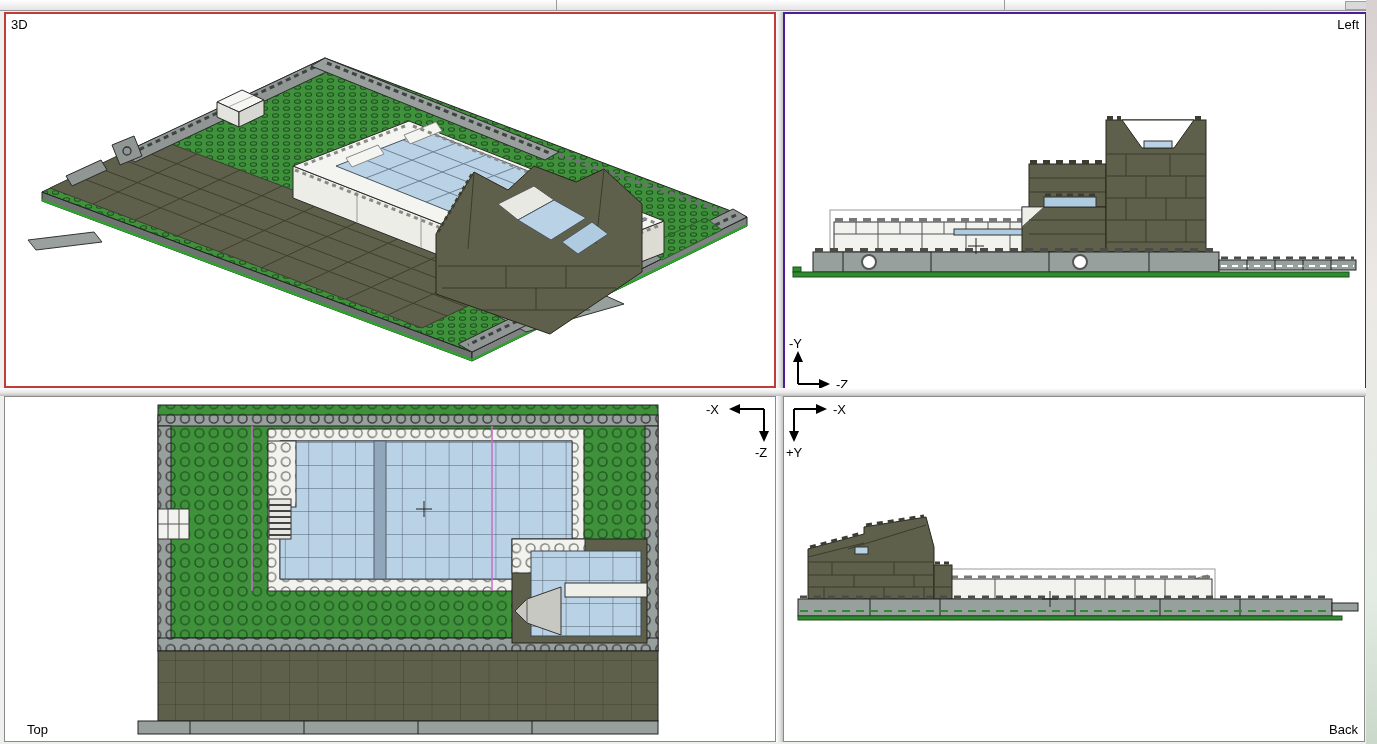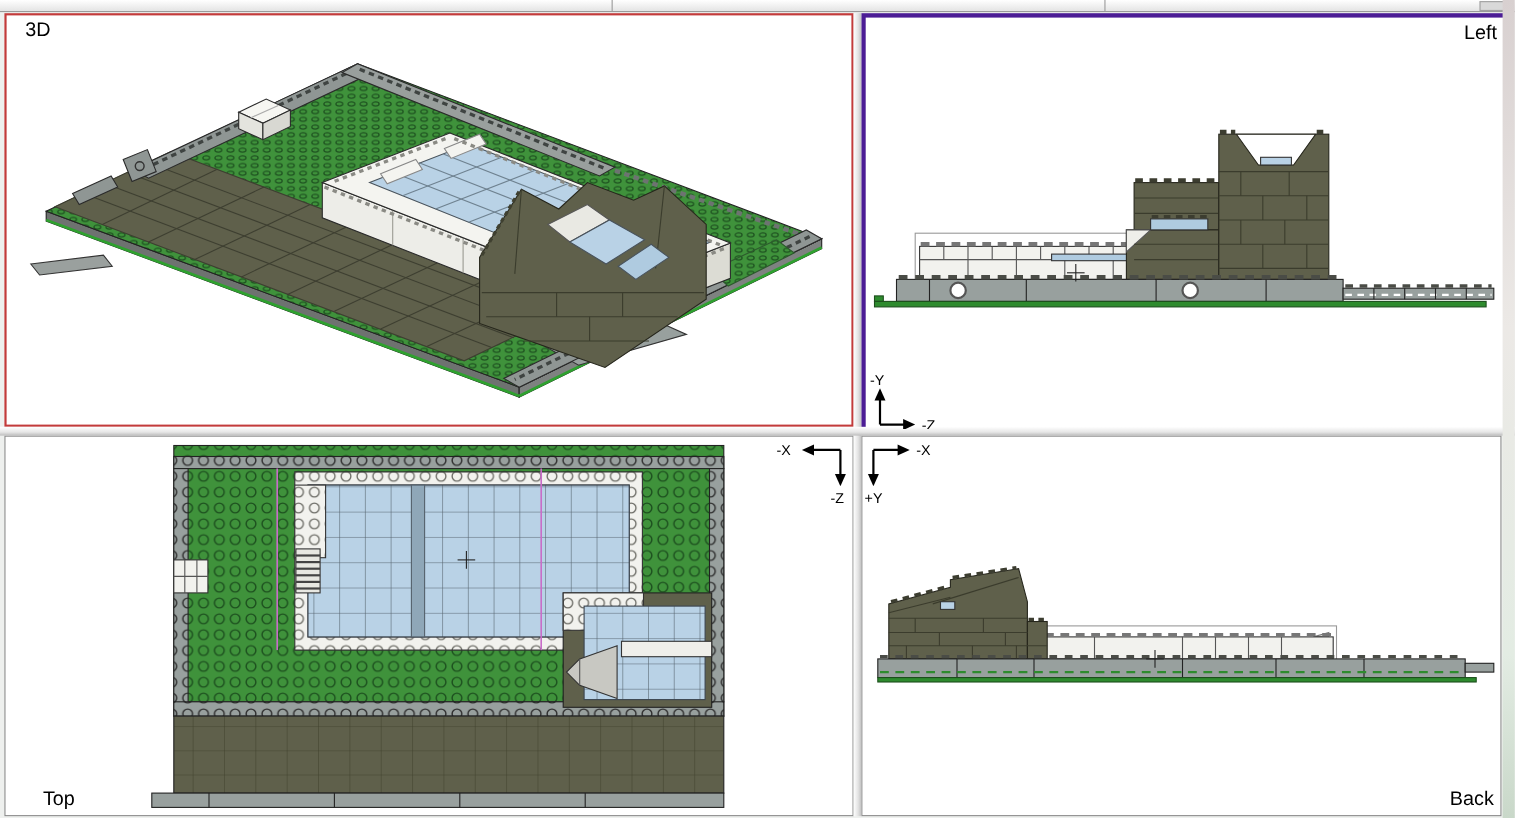--- a/index.html
+++ b/index.html
@@ -22,7 +22,7 @@
     background:linear-gradient(#ffffff,#e6e6e6 60%,#bdbdbd);}
   .rightedge{position:absolute;left:1366px;top:0;width:11px;height:744px;
     background:linear-gradient(#d8d0d0,#ece9e6 40%,#e3ece3 80%,#c9d8c9);}
-  .vplabel{position:absolute;font-size:18px;color:#000;z-index:5;margin-left:12px;}
+  .vplabel{position:absolute;font-size:13px;color:#000;z-index:5;}
   .lab-tl{left:5px;top:3px;} .lab-tr{right:6px;top:3px;}
   .lab-bl{left:22px;bottom:4px;} .lab-br{right:6px;bottom:4px;}
   svg{display:block;}

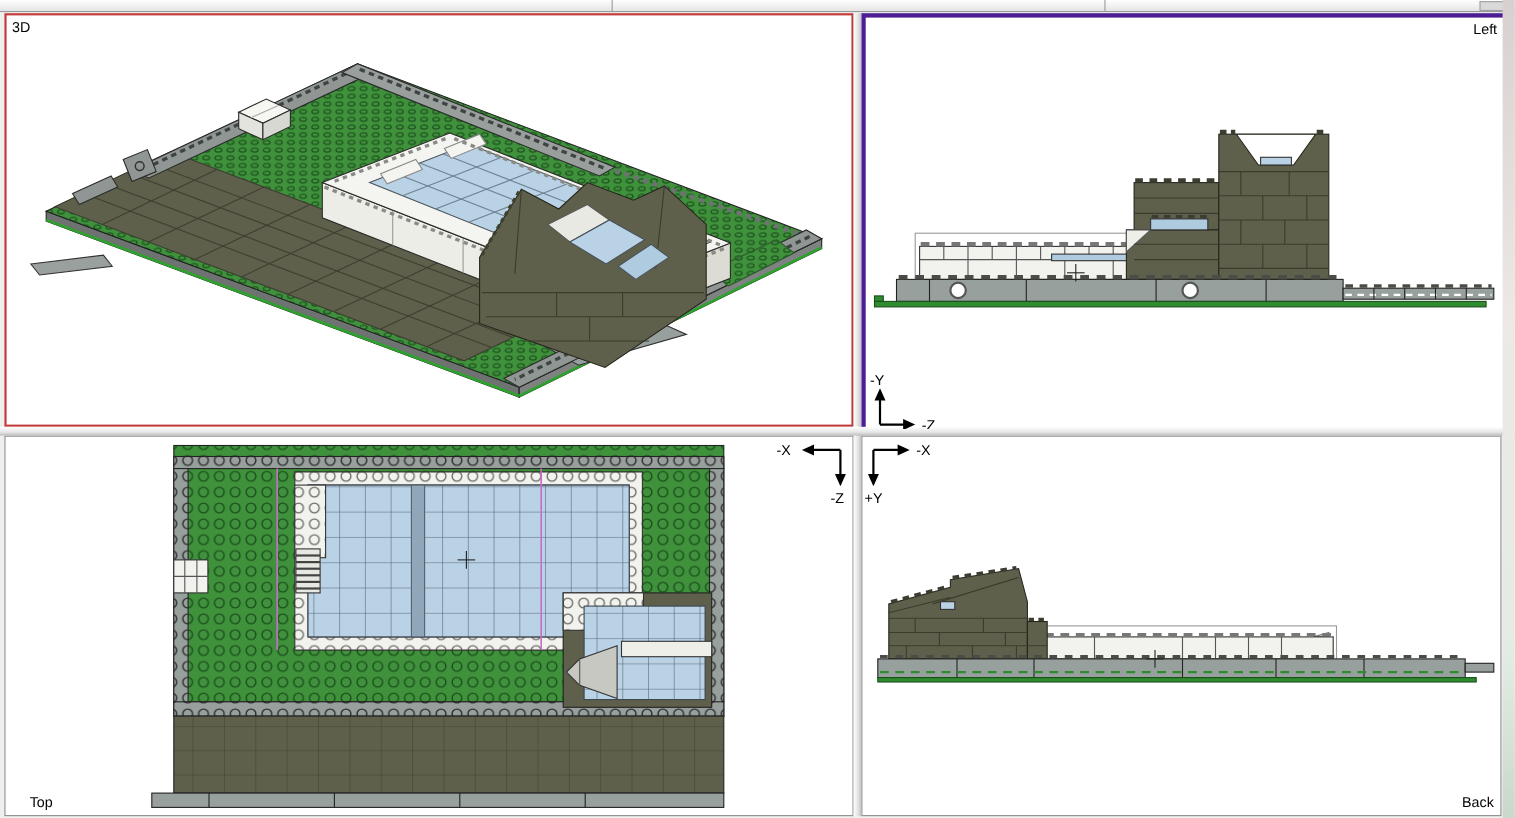--- a/index.html
+++ b/index.html
@@ -13,7 +13,7 @@
     background:#d9d9d9;border:1px solid #a0a0a0;}
   .vp{position:absolute;background:#ffffff;overflow:hidden;}
   .vp3d{left:4px;top:12px;width:768px;height:372px;border:2px solid #C23B3B;}
-  .vpleft{left:783px;top:12px;width:580px;height:374px;border:4px solid #4c1d95;}
+  .vpleft{left:783px;top:12px;width:580px;height:374px;border:2px solid #4c1d95;}
   .vptop{left:4px;top:396px;width:770px;height:344px;border:1px solid #8a8a8a;}
   .vpback{left:783px;top:396px;width:580px;height:344px;border:1px solid #8a8a8a;}
   .vsplit{position:absolute;left:776px;top:12px;width:7px;height:730px;

